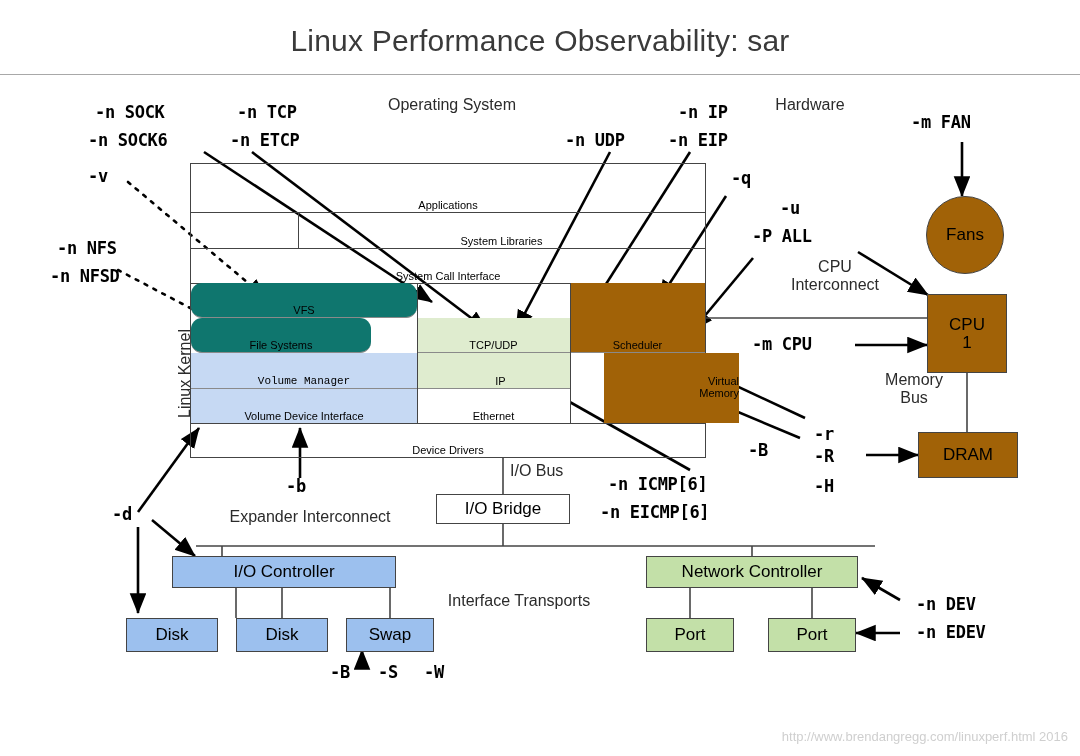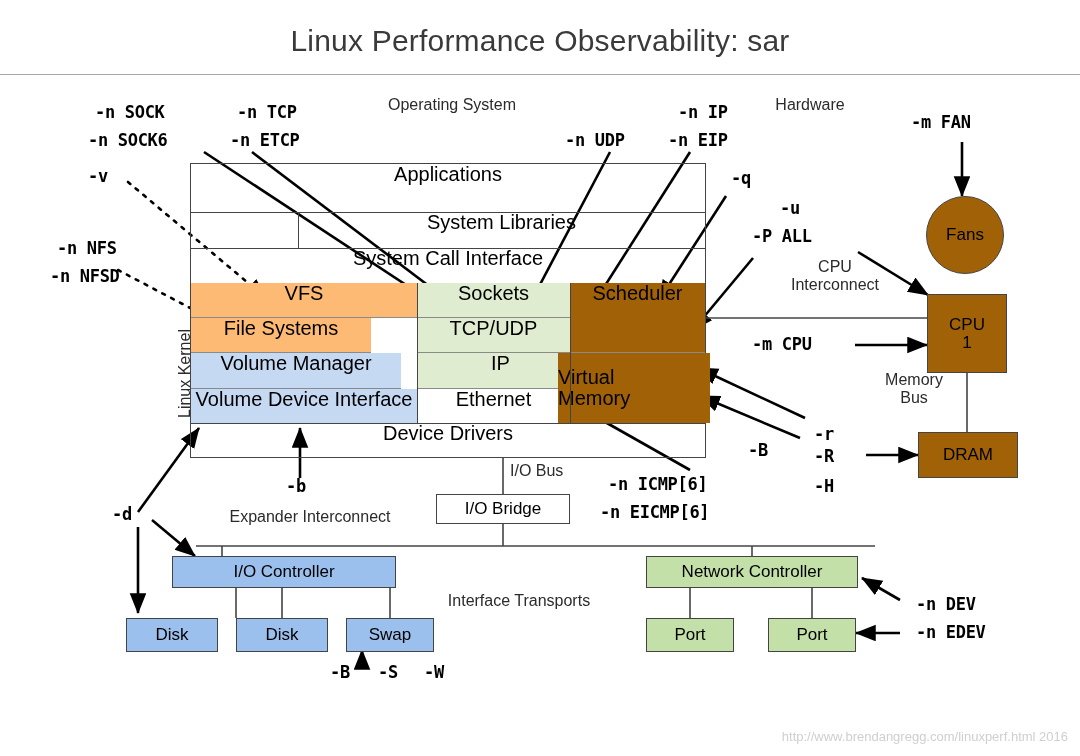--- a/index.html
+++ b/index.html
@@ -39,8 +39,8 @@
   .orange{background:#a16207;}
 
   
-  .cell{position:absolute;box-sizing:border-box;display:flex;align-items:flex-start;
-        justify-content:center;font-size:20px;color:#000;text-align:center;line-height:1.05;}
+  .cell{position:absolute;box-sizing:border-box;display:flex;align-items:flex-end;
+        justify-content:center;font-size:11px;color:#000;text-align:center;line-height:1.05;}
 
   
   .lbl{position:absolute;font-size:16px;color:#2b2b2b;white-space:pre;line-height:1.15;}

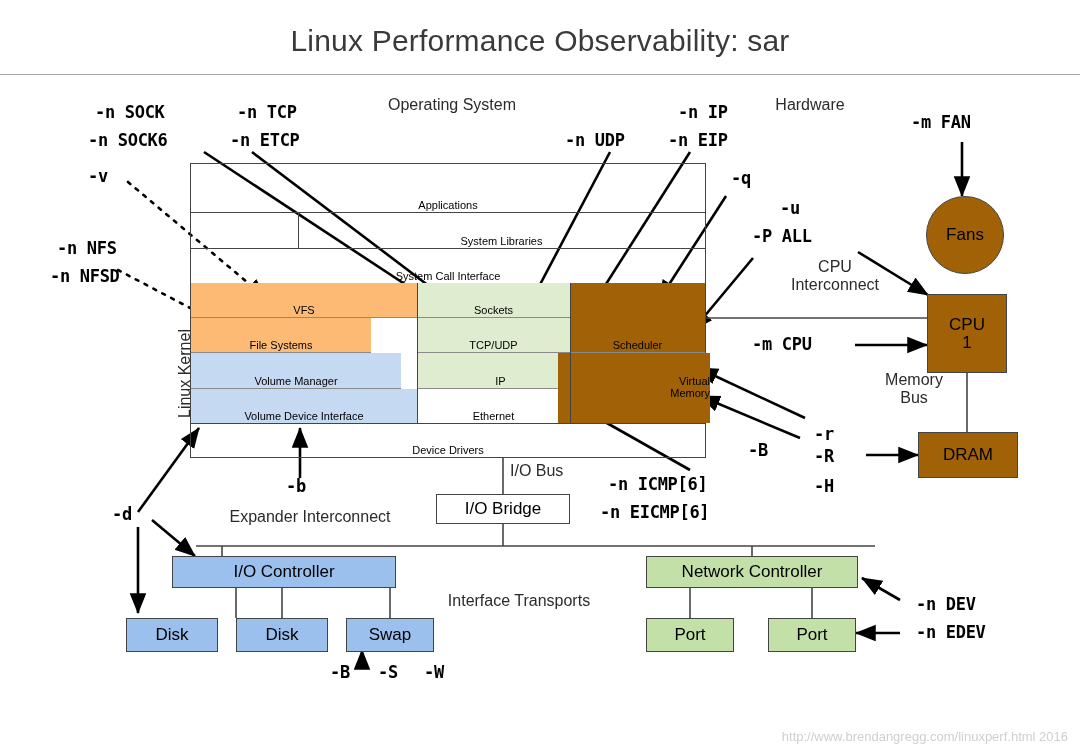--- a/index.html
+++ b/index.html
@@ -31,7 +31,7 @@
     font-size:17px;color:#000;text-align:center;line-height:1.05;
   }
   .bx.nb{border:none;}
-  .blue-lt{background:#fdba74;}
+  .blue-lt{background:#0f766e;border-radius:11px;}
   .blue{background:#c6d9f3;}
   .blue-st{background:#9cc0ee;}
   .green{background:#dfeccf;}

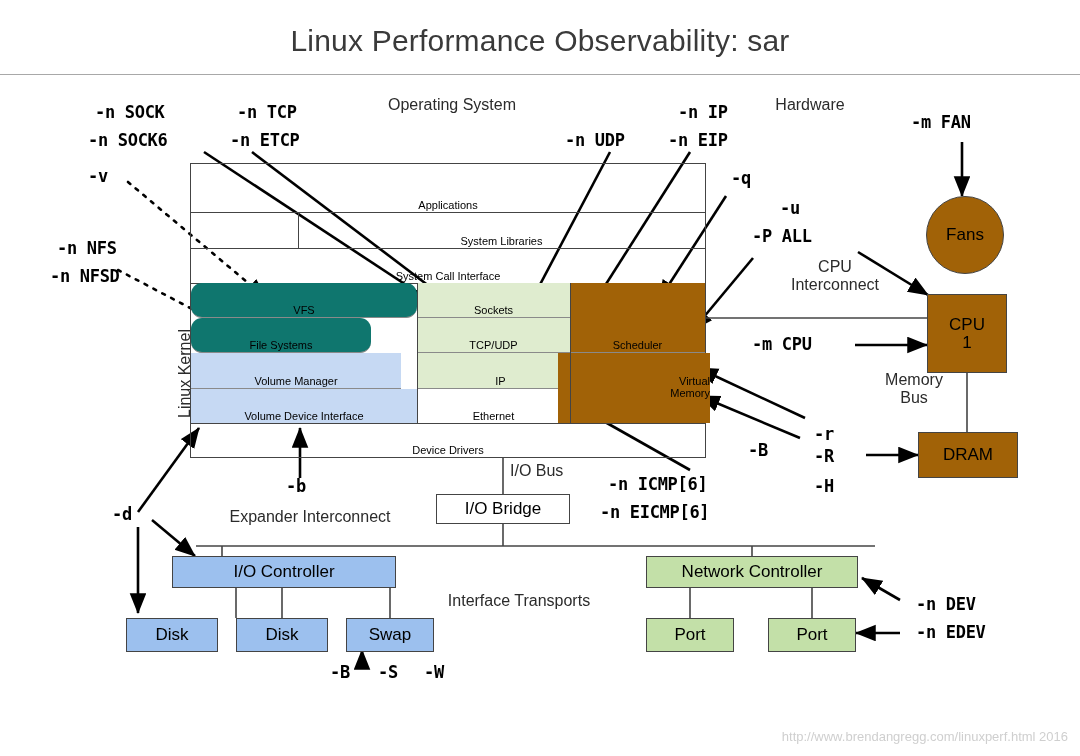--- a/index.html
+++ b/index.html
@@ -193,9 +193,6 @@
     <span>Volume Device Interface</span>
   </div>
 
-  <div class="cell green" style="left:417px;top:283px;width:153px;height:35px;border-bottom:1px solid #8a8a8a;">
-    <span>Sockets</span>
-  </div>
   <div class="cell green" style="left:417px;top:318px;width:153px;height:35px;border-bottom:1px solid #8a8a8a;">
     <span>TCP/UDP</span>
   </div>

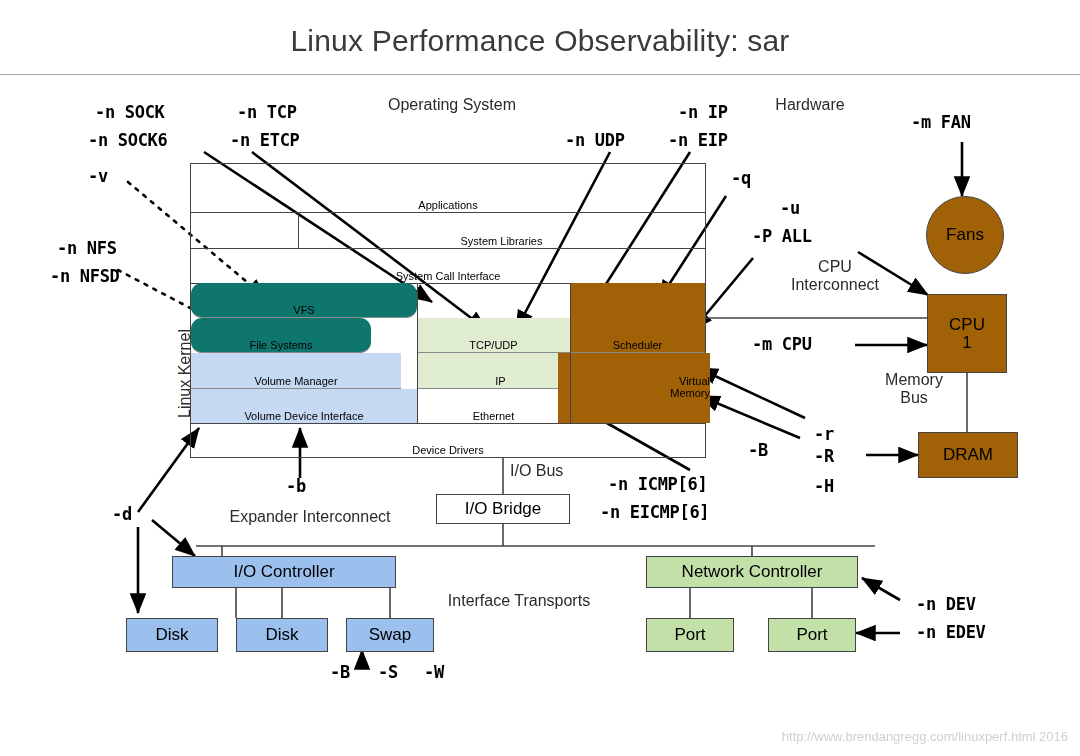--- a/index.html
+++ b/index.html
@@ -186,7 +186,7 @@
   <div class="cell blue-lt" style="left:191px;top:318px;width:180px;height:35px;border-bottom:1px solid #8a8a8a;">
     <span>File Systems</span>
   </div>
-  <div class="cell blue" style="left:191px;top:353px;width:210px;height:36px;border-bottom:1px solid #8a8a8a;">
+  <div class="cell blue" style="left:191px;top:353px;width:226px;height:36px;border-bottom:1px solid #8a8a8a;font-family:Liberation Mono, monospace;">
     <span>Volume Manager</span>
   </div>
   <div class="cell blue" style="left:191px;top:389px;width:226px;height:34px;">

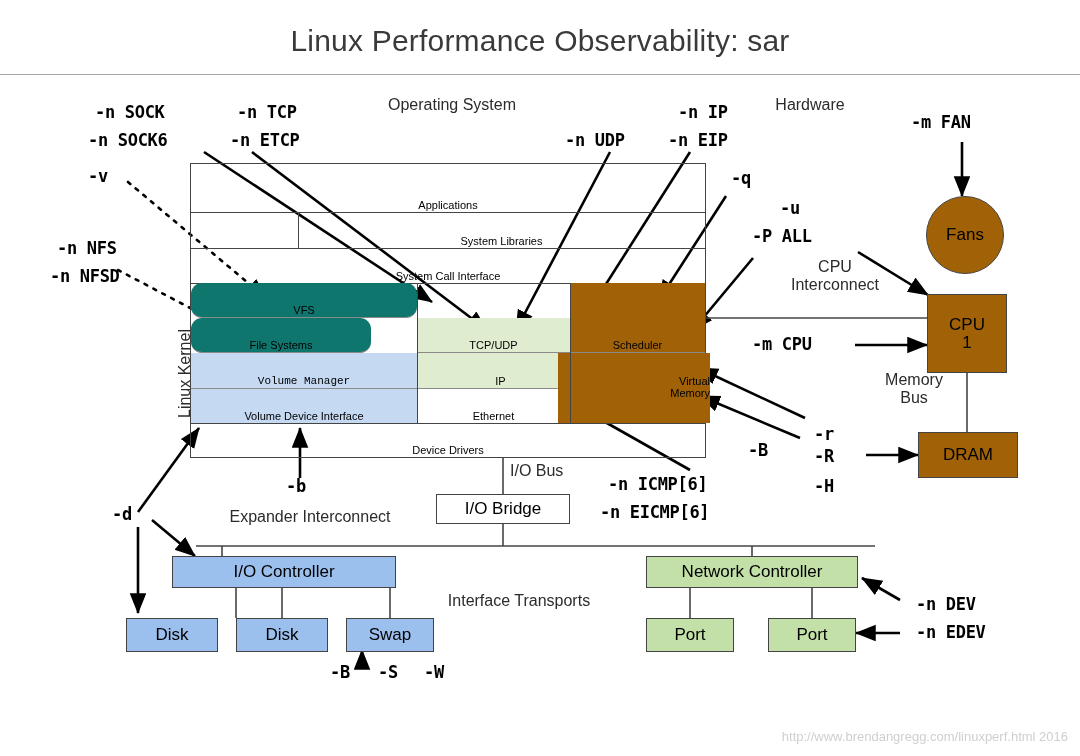--- a/index.html
+++ b/index.html
@@ -206,7 +206,7 @@
   <div class="cell orange" style="left:570px;top:283px;width:135px;height:70px;border-bottom:1px solid #8a8a8a;">
     <span>Scheduler</span>
   </div>
-  <div class="cell orange" style="left:558px;top:353px;width:152px;height:70px;flex-direction:column;">
+  <div class="cell orange" style="left:604px;top:353px;width:135px;height:70px;flex-direction:column;">
     <span>Virtual</span>
     <span>Memory</span>
   </div>

